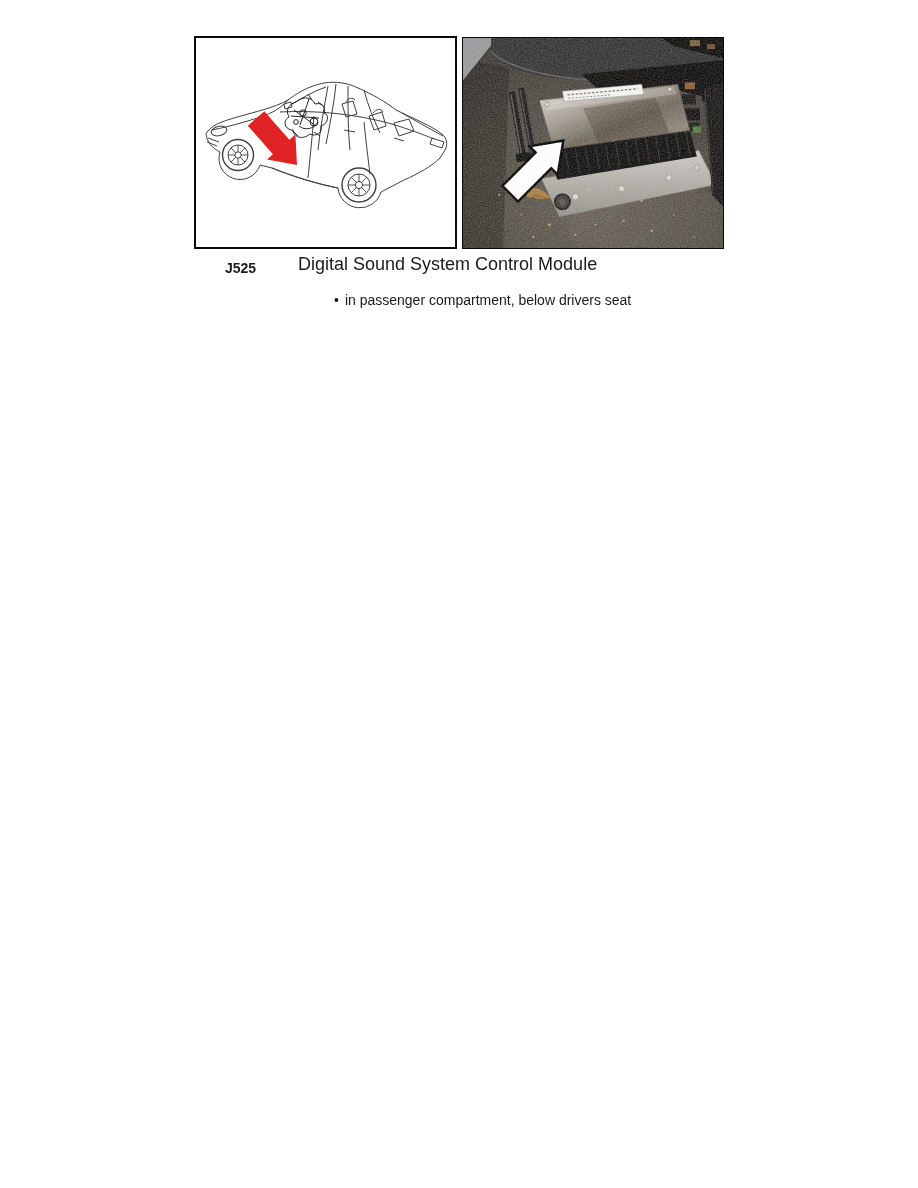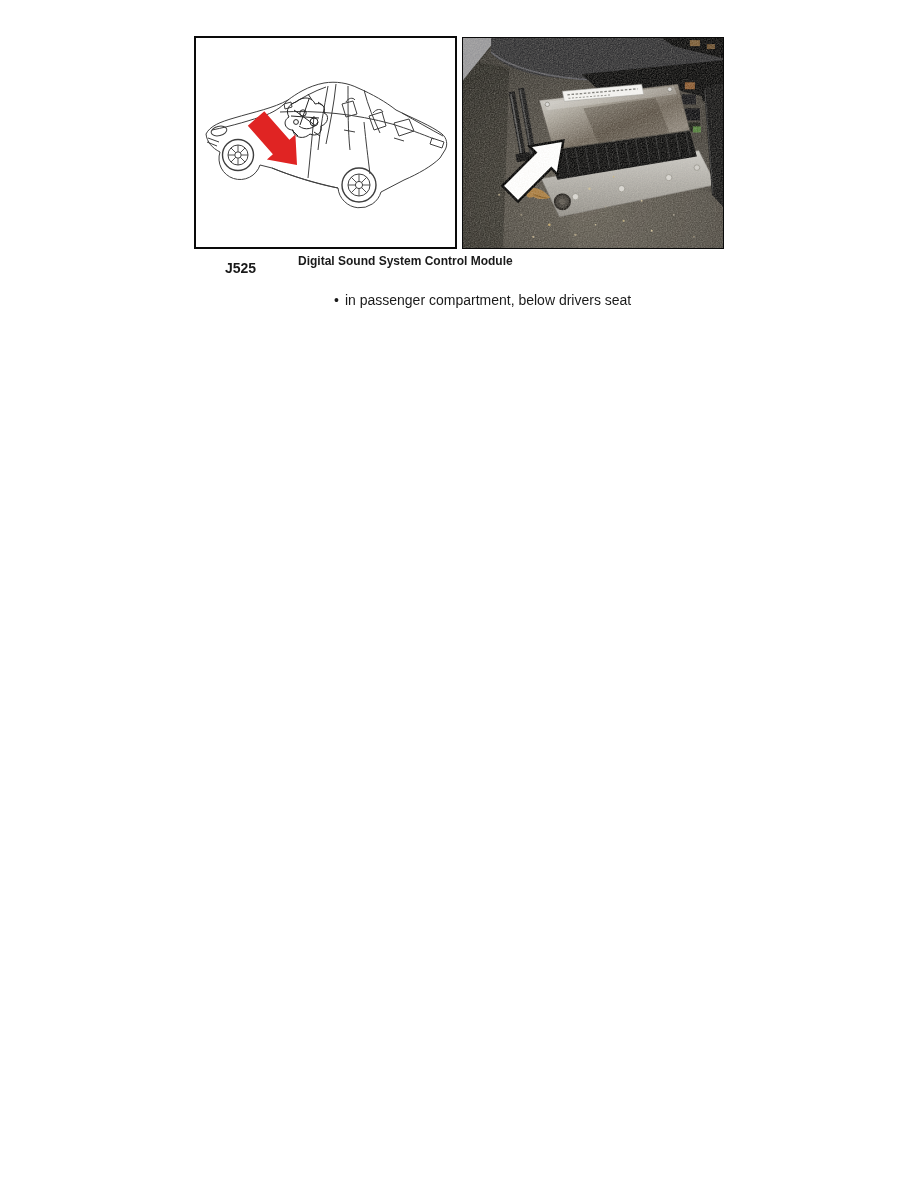--- a/index.html
+++ b/index.html
@@ -15,7 +15,7 @@
     position:absolute;left:225px;top:260px;font-size:14px;font-weight:bold;white-space:pre;
   }
   .caption-title{
-    position:absolute;left:298px;top:254px;font-size:12px;font-weight:bold;white-space:pre;
+    position:absolute;left:298px;top:254px;font-size:18px;font-weight:normal;white-space:pre;
   }
   .bullet-row{
     position:absolute;left:334px;top:292px;display:flex;gap:6px;align-items:baseline;

